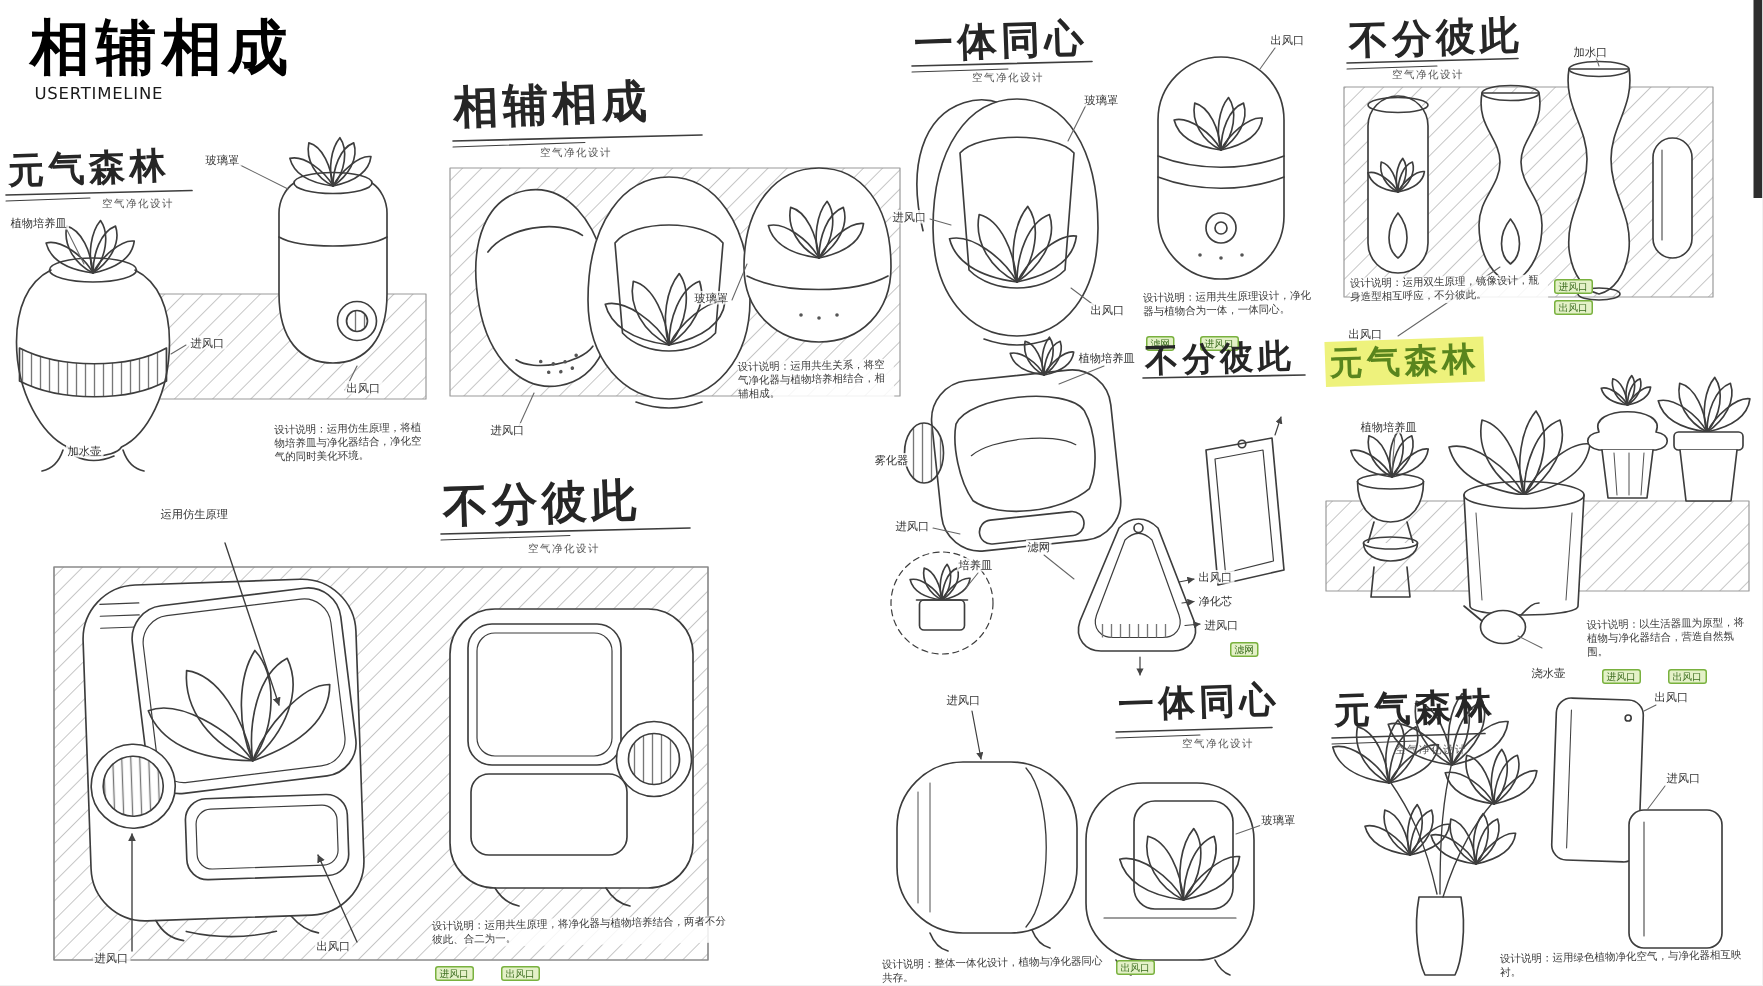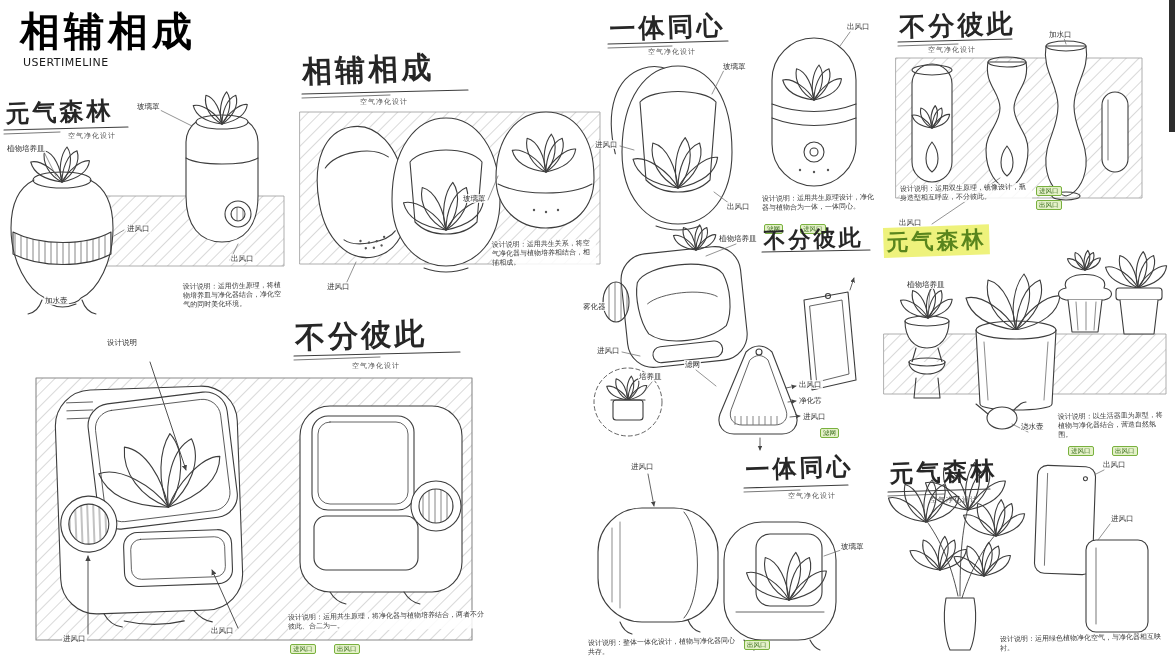--- a/index.html
+++ b/index.html
@@ -378,7 +378,7 @@
 
   <div class="htitle s30" style="left:296px;top:318px">不分彼此</div>
   <div class="sub" style="left:352px;top:361px">空气净化设计</div>
-  <div class="lbl" style="left:106px;top:338px">设计说明</div>
+  <div class="lbl" style="left:106px;top:338px">运用仿生原理</div>
   <div class="lbl" style="left:62px;top:634px">进风口</div>
   <div class="lbl" style="left:210px;top:626px">出风口</div>
   <div class="note" style="left:288px;top:612px;width:196px">设计说明：运用共生原理，将净化器与植物培养结合，两者不分彼此、合二为一。</div>

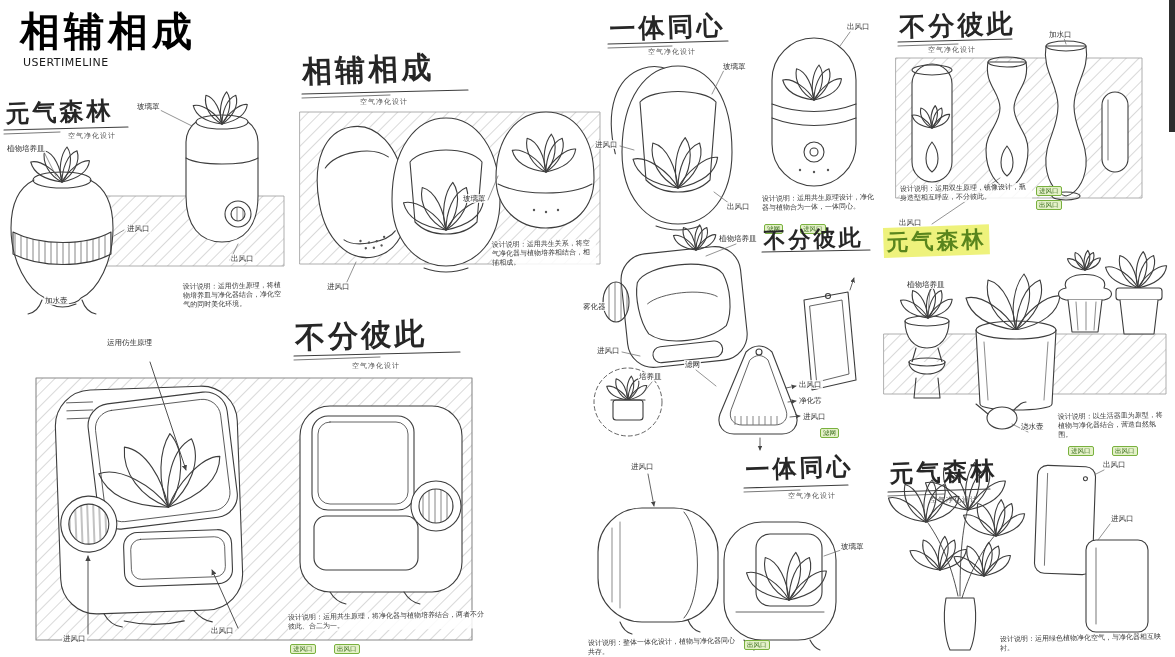--- a/index.html
+++ b/index.html
@@ -371,7 +371,7 @@
   <div class="lbl" style="left:802px;top:412px">进风口</div>
   <div class="chip" style="left:820px;top:428px">滤网</div>
   <div class="lbl" style="left:906px;top:280px">植物培养皿</div>
-  <div class="lbl" style="left:1020px;top:422px">浇水壶</div>
+  <div class="lbl" style="left:1020px;top:444px">浇水壶</div>
   <div class="note" style="left:1058px;top:412px;width:108px">设计说明：以生活器皿为原型，将植物与净化器结合，营造自然氛围。</div>
   <div class="chip" style="left:1068px;top:446px">进风口</div>
   <div class="chip" style="left:1112px;top:446px">出风口</div>

